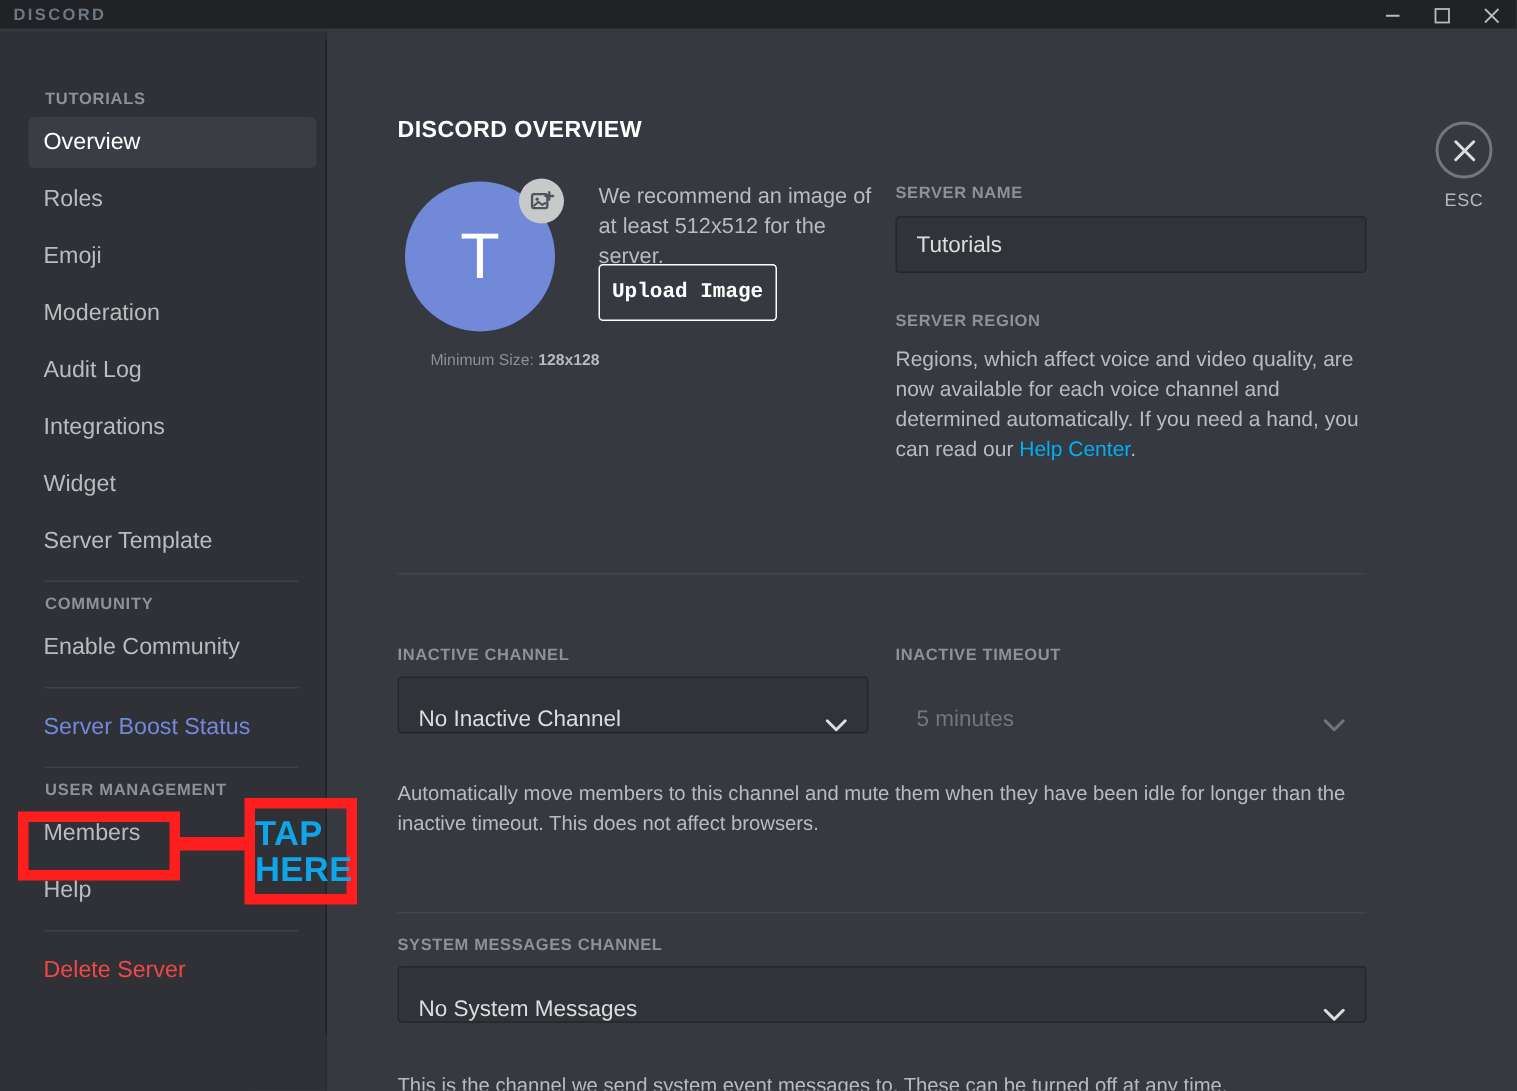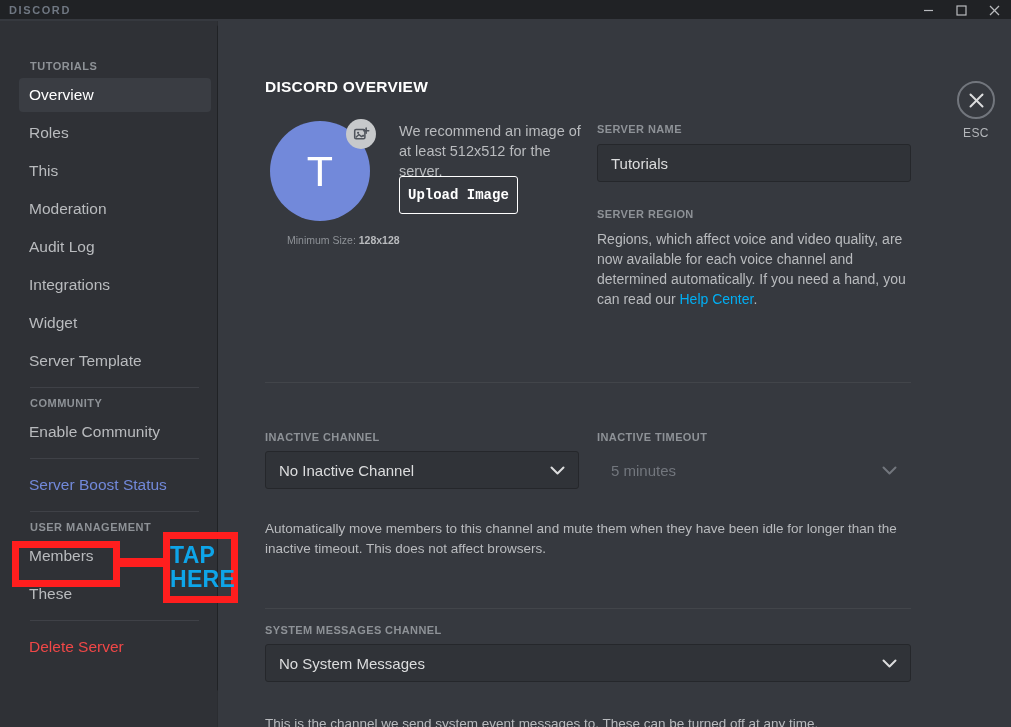--- a/index.html
+++ b/index.html
@@ -351,7 +351,7 @@
 
     <div class="sb-item active">Overview</div>
     <div class="sb-item">Roles</div>
-    <div class="sb-item">This</div>
+    <div class="sb-item">Emoji</div>
     <div class="sb-item">Moderation</div>
     <div class="sb-item">Audit Log</div>
     <div class="sb-item">Integrations</div>

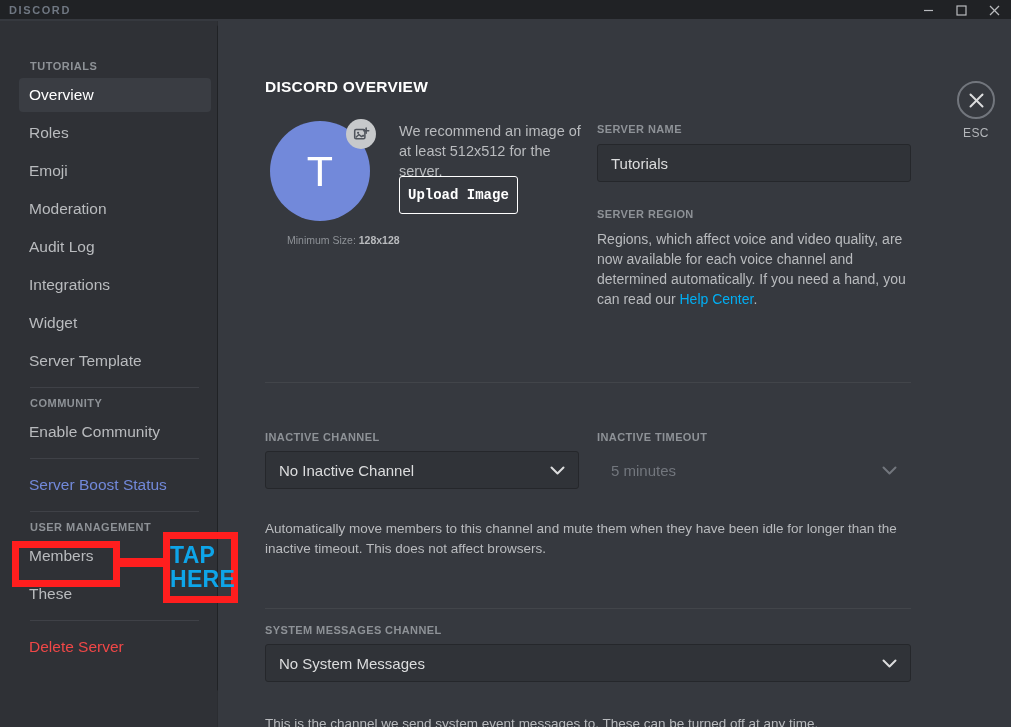--- a/index.html
+++ b/index.html
@@ -266,7 +266,7 @@
     border: 1px solid #25272b;
     border-radius: 3px;
     display: flex;
-    align-items: center;
+    align-items: flex-end;
     padding: 0 13px;
     font-size: 15px;
     color: #dcddde;

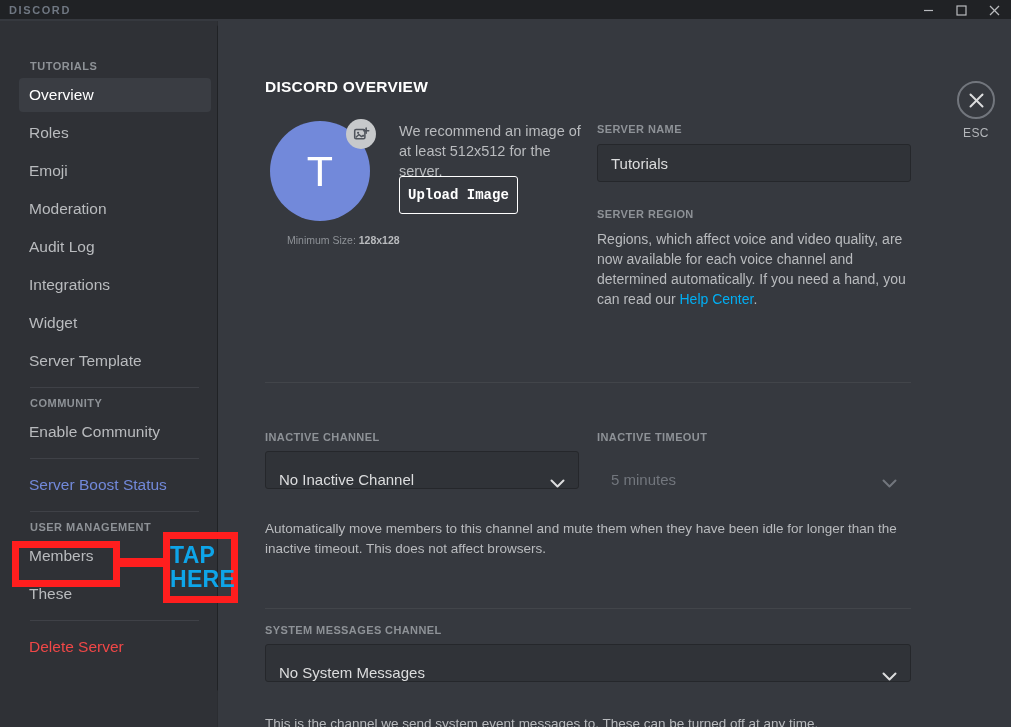--- a/index.html
+++ b/index.html
@@ -371,7 +371,7 @@
 
     <div class="sb-header">USER MANAGEMENT</div>
     <div class="sb-item">Members</div>
-    <div class="sb-item">These</div>
+    <div class="sb-item">Help</div>
 
     <div class="sb-sep"></div>
 

